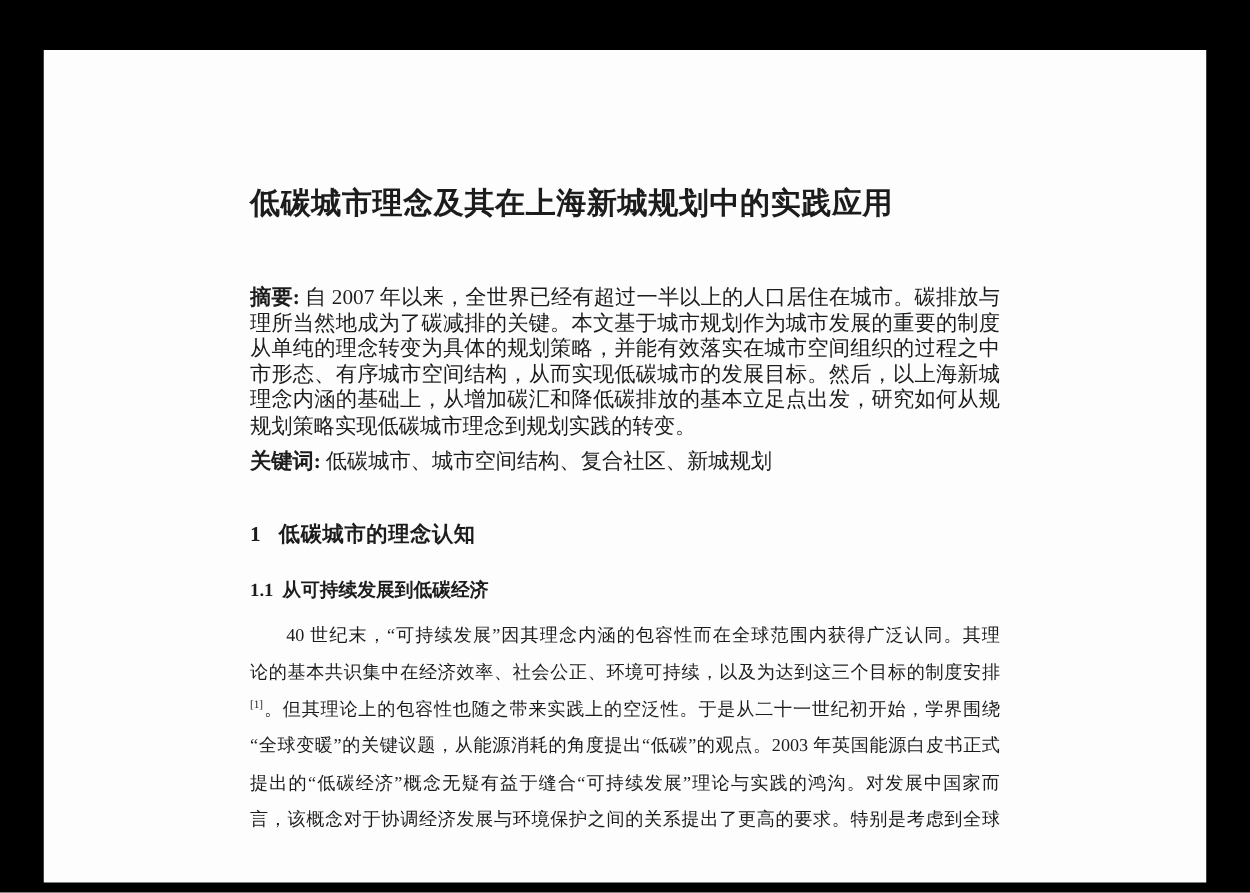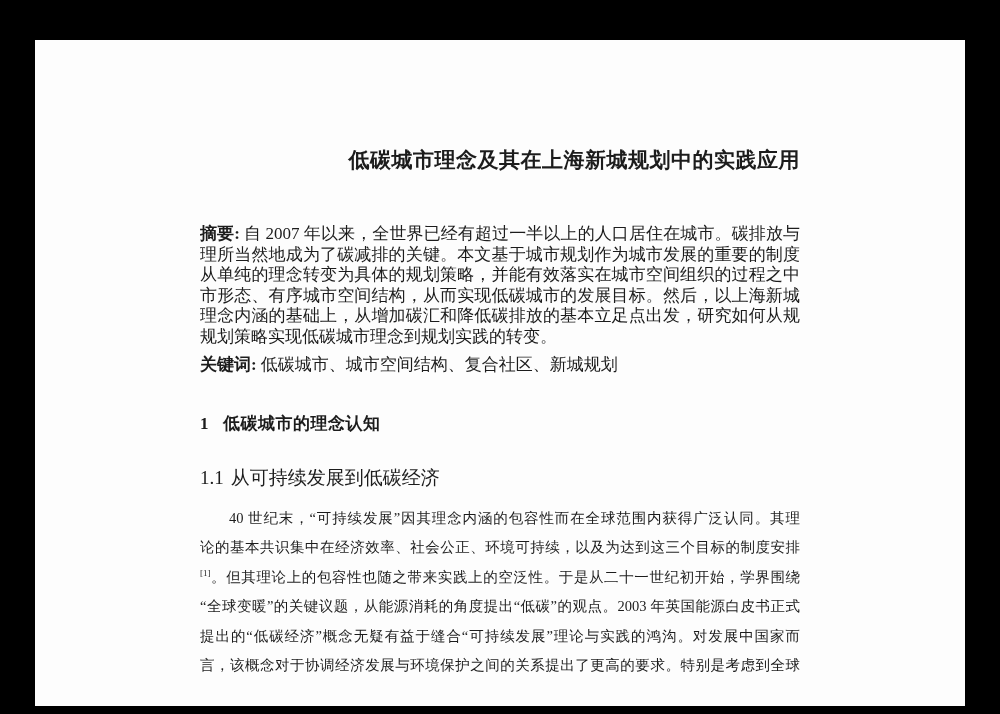--- a/index.html
+++ b/index.html
@@ -27,9 +27,9 @@
     padding-top: 106px;
   }
   .title {
-    font-size: 21px;
+    font-size: 24px;
     font-weight: bold;
-    text-align: right;
+    text-align: left;
     margin: 0;
     letter-spacing: 0.5px;
   }

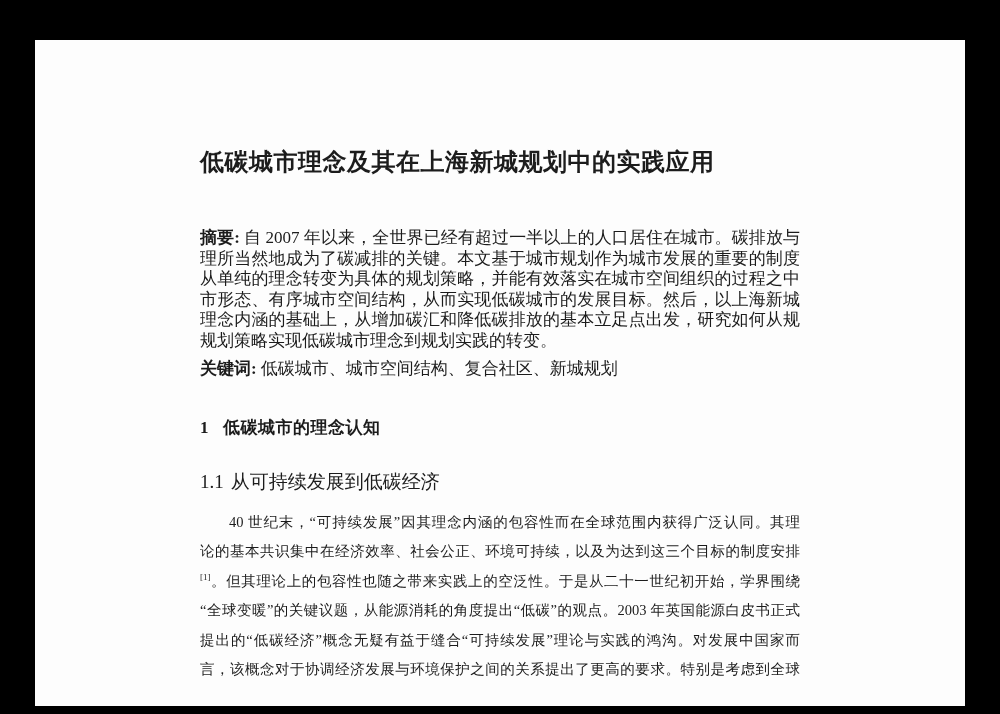--- a/index.html
+++ b/index.html
@@ -61,9 +61,9 @@
   }
   .h1 .sec-num { margin-right: 14px; }
   .h2 {
-    margin-top: 30px;
-    font-size: 19px;
-    font-weight: normal;
+    margin-top: 24px;
+    font-size: 15px;
+    font-weight: bold;
   }
   .h2 .sec-num { margin-right: 7px; }
   .bodytext {

